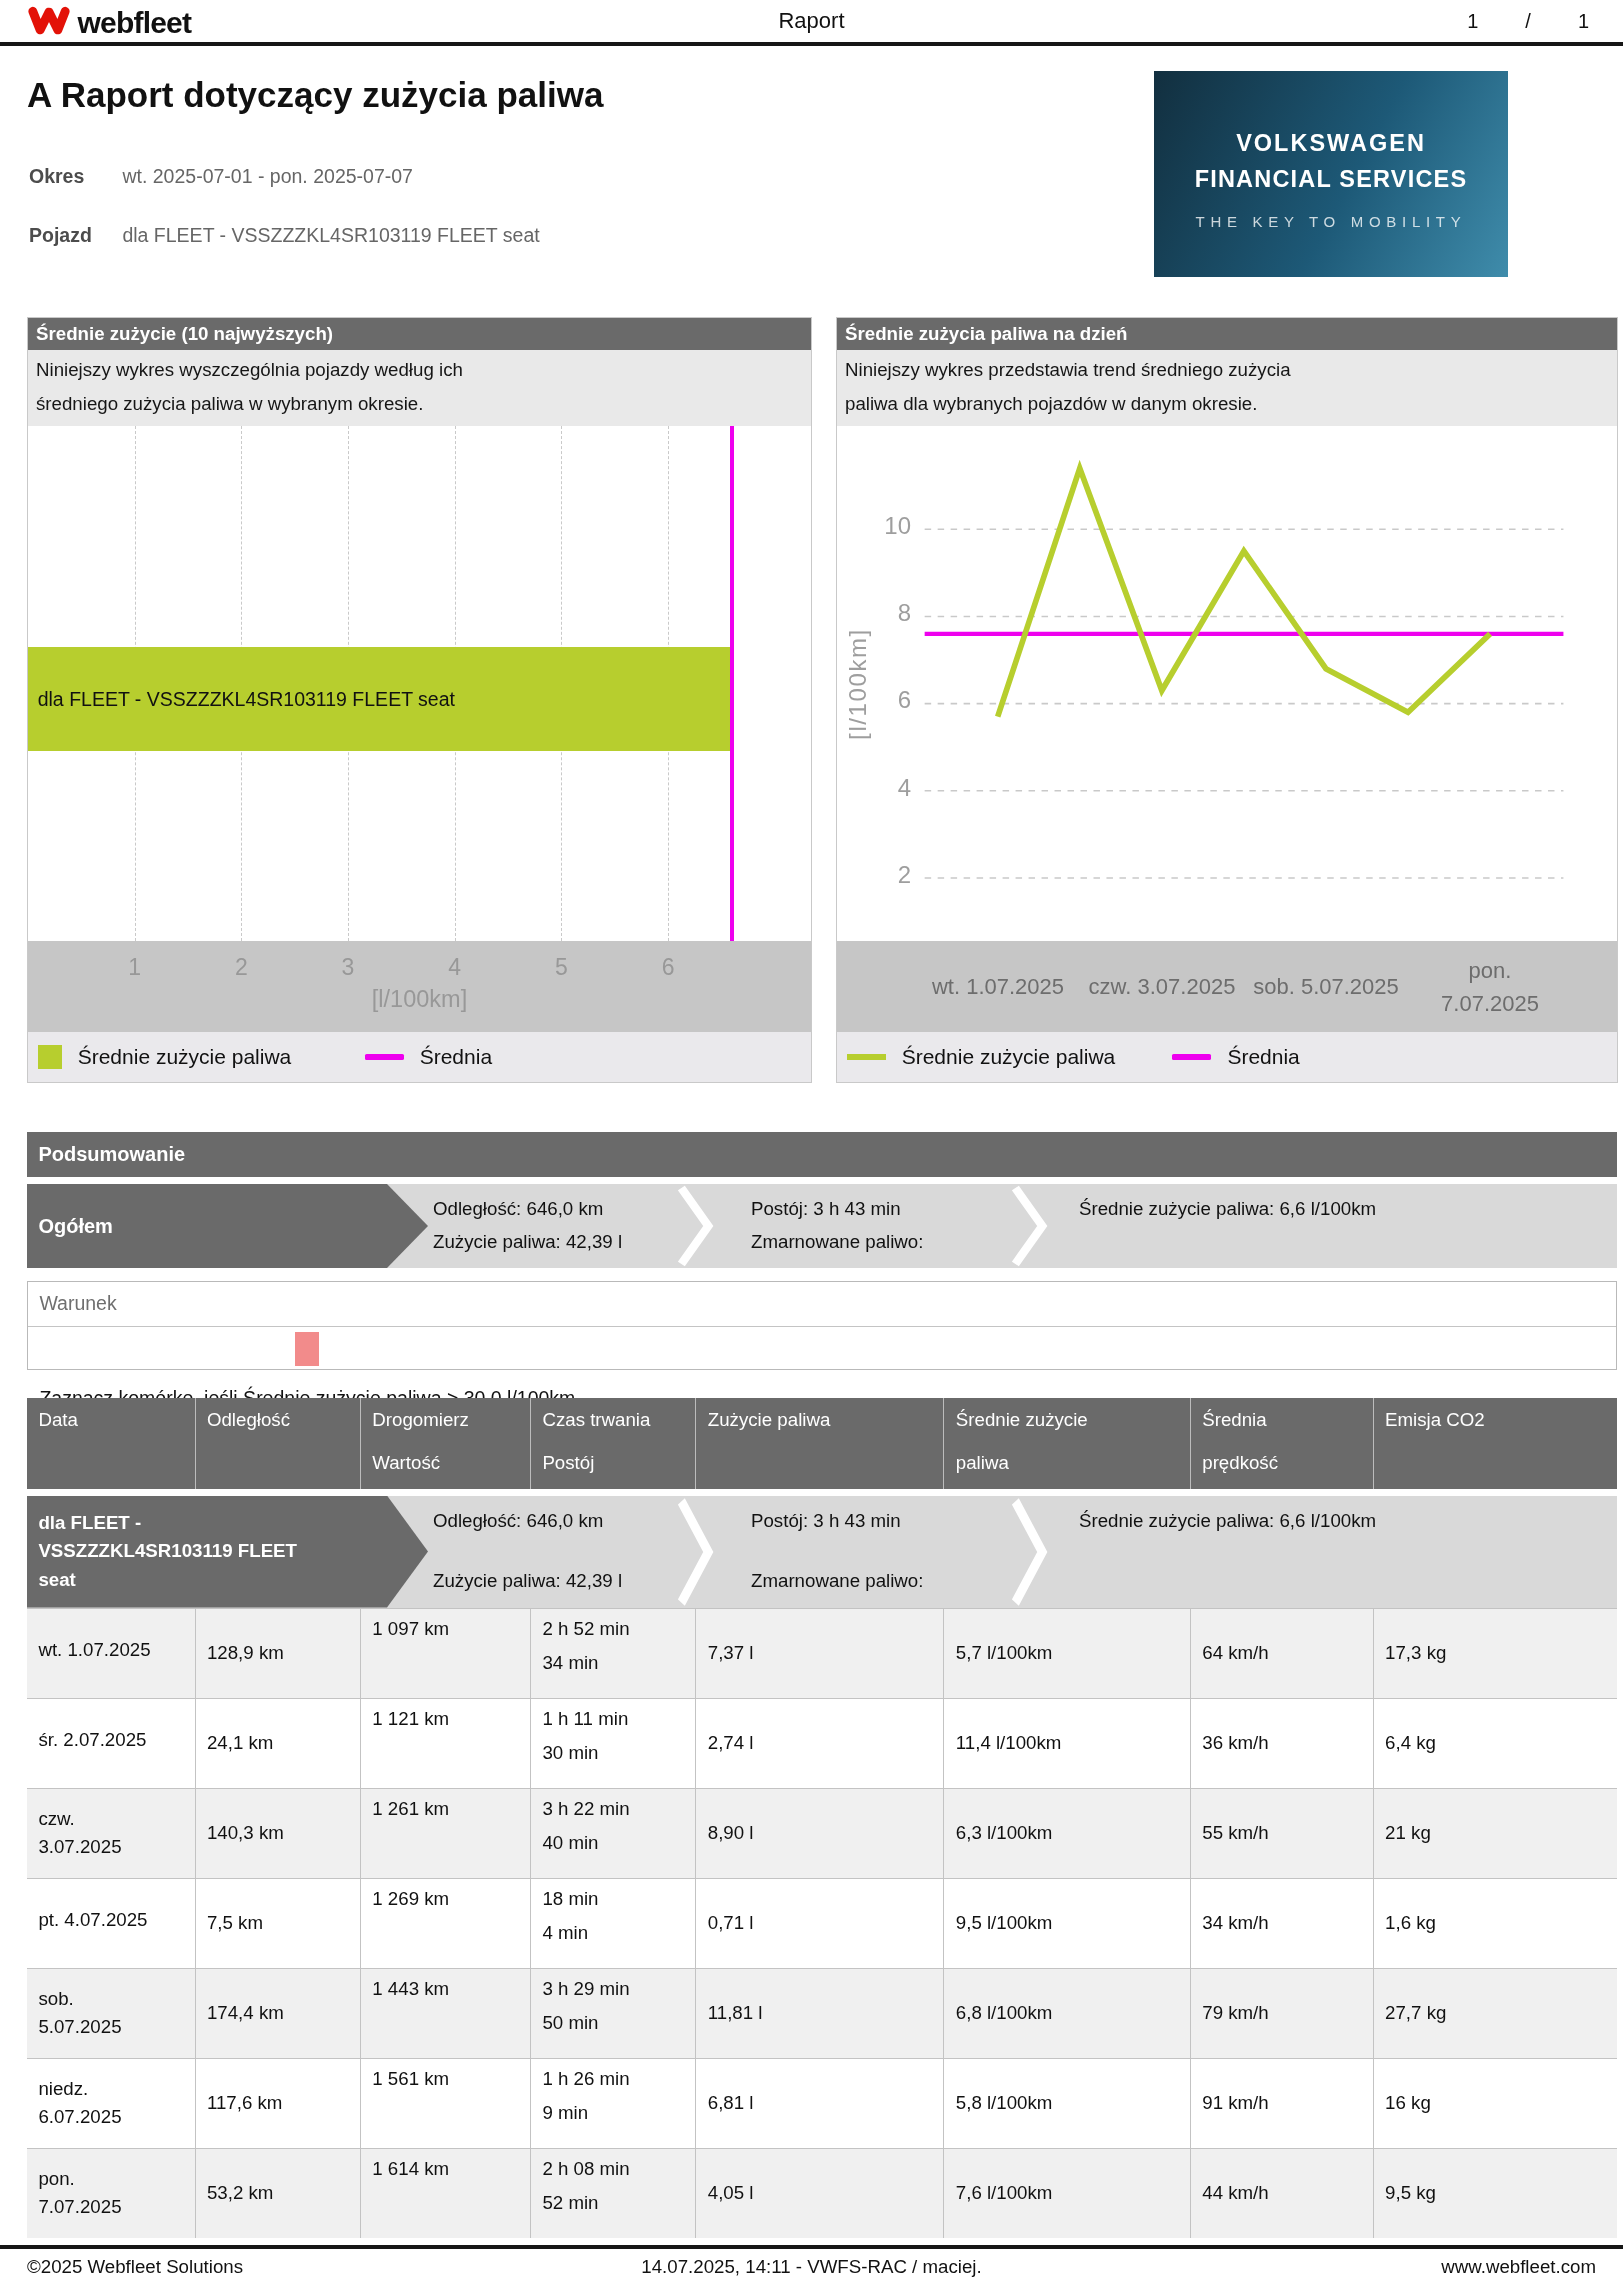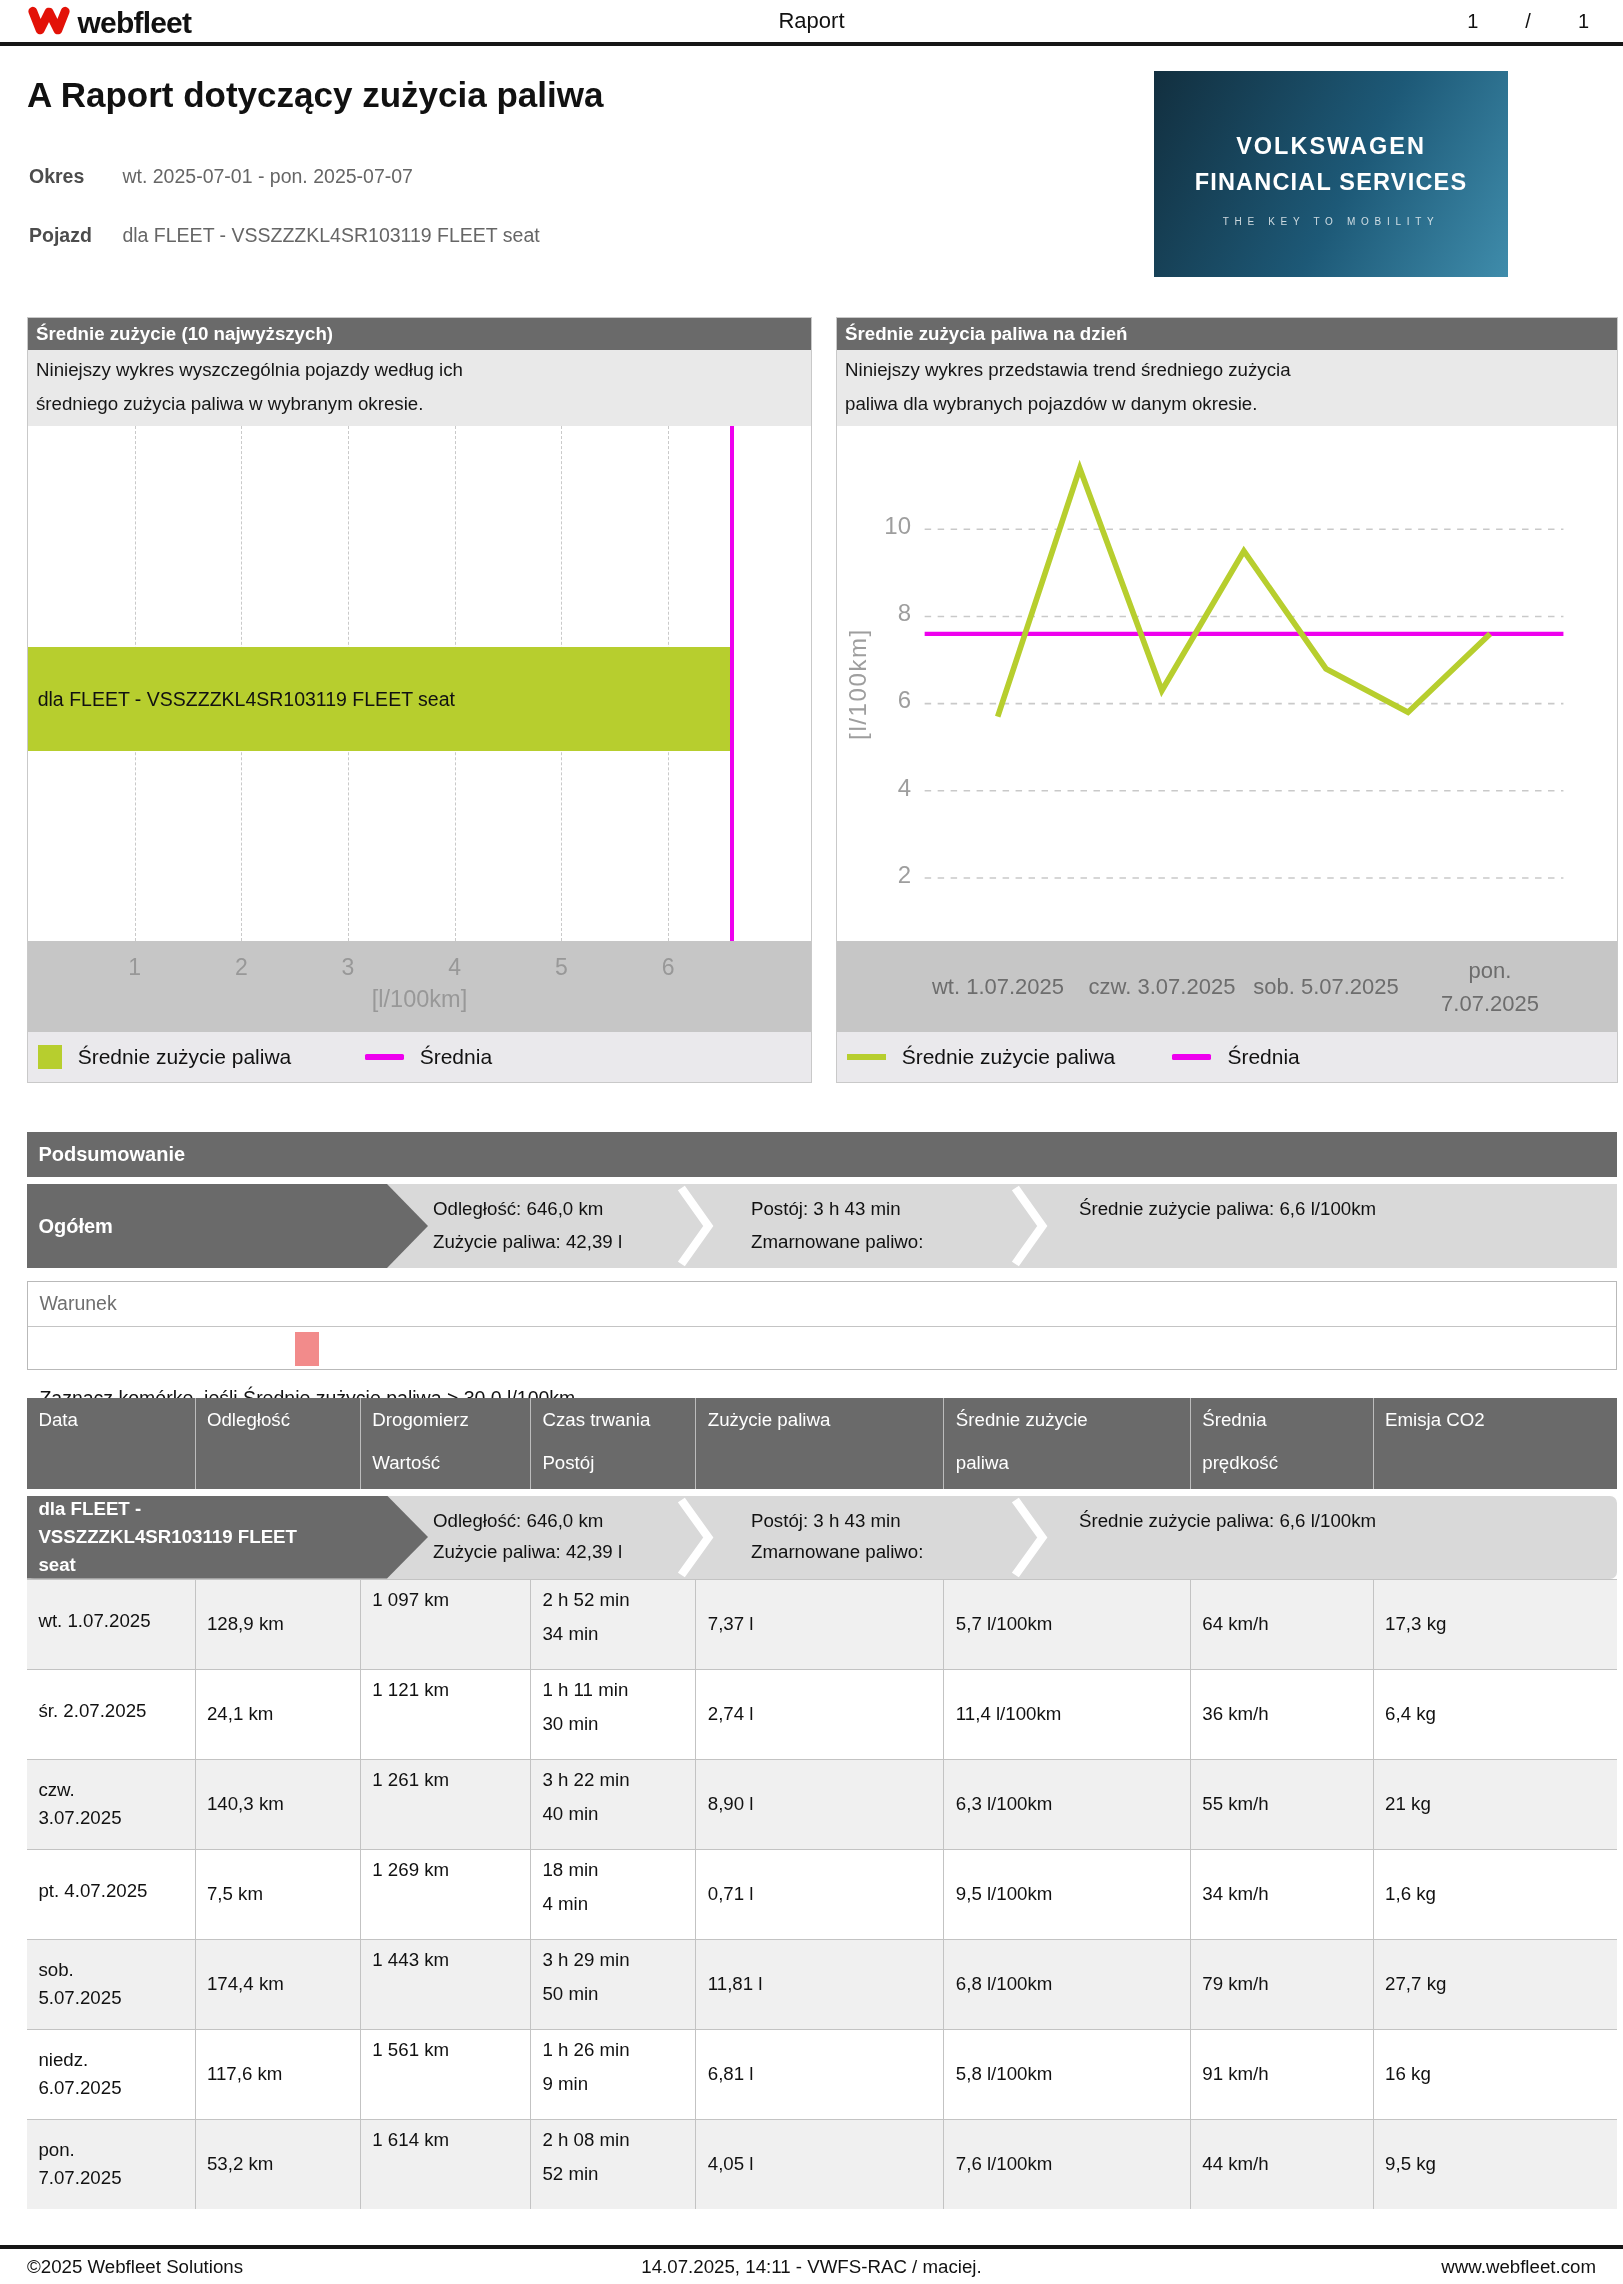--- a/index.html
+++ b/index.html
@@ -28,7 +28,7 @@
       display:flex;flex-direction:column;justify-content:center;align-items:center;gap:9px;padding-top:11.4px;box-sizing:border-box;}
   .vw1{color:#fff;font-weight:bold;font-size:23.5px;letter-spacing:2px;}
   .vw2{color:#fff;font-weight:bold;font-size:23.5px;letter-spacing:1.2px;}
-  .vw3{color:rgba(255,255,255,.78);font-size:10px;letter-spacing:5.7px;margin-top:11.4px;}
+  .vw3{color:rgba(255,255,255,.78);font-size:15px;letter-spacing:5.7px;margin-top:11.4px;}
 
   
   .chart-box{position:absolute;top:317px;border:0.8px solid #c9c9c9;background:#fff;box-sizing:border-box;}

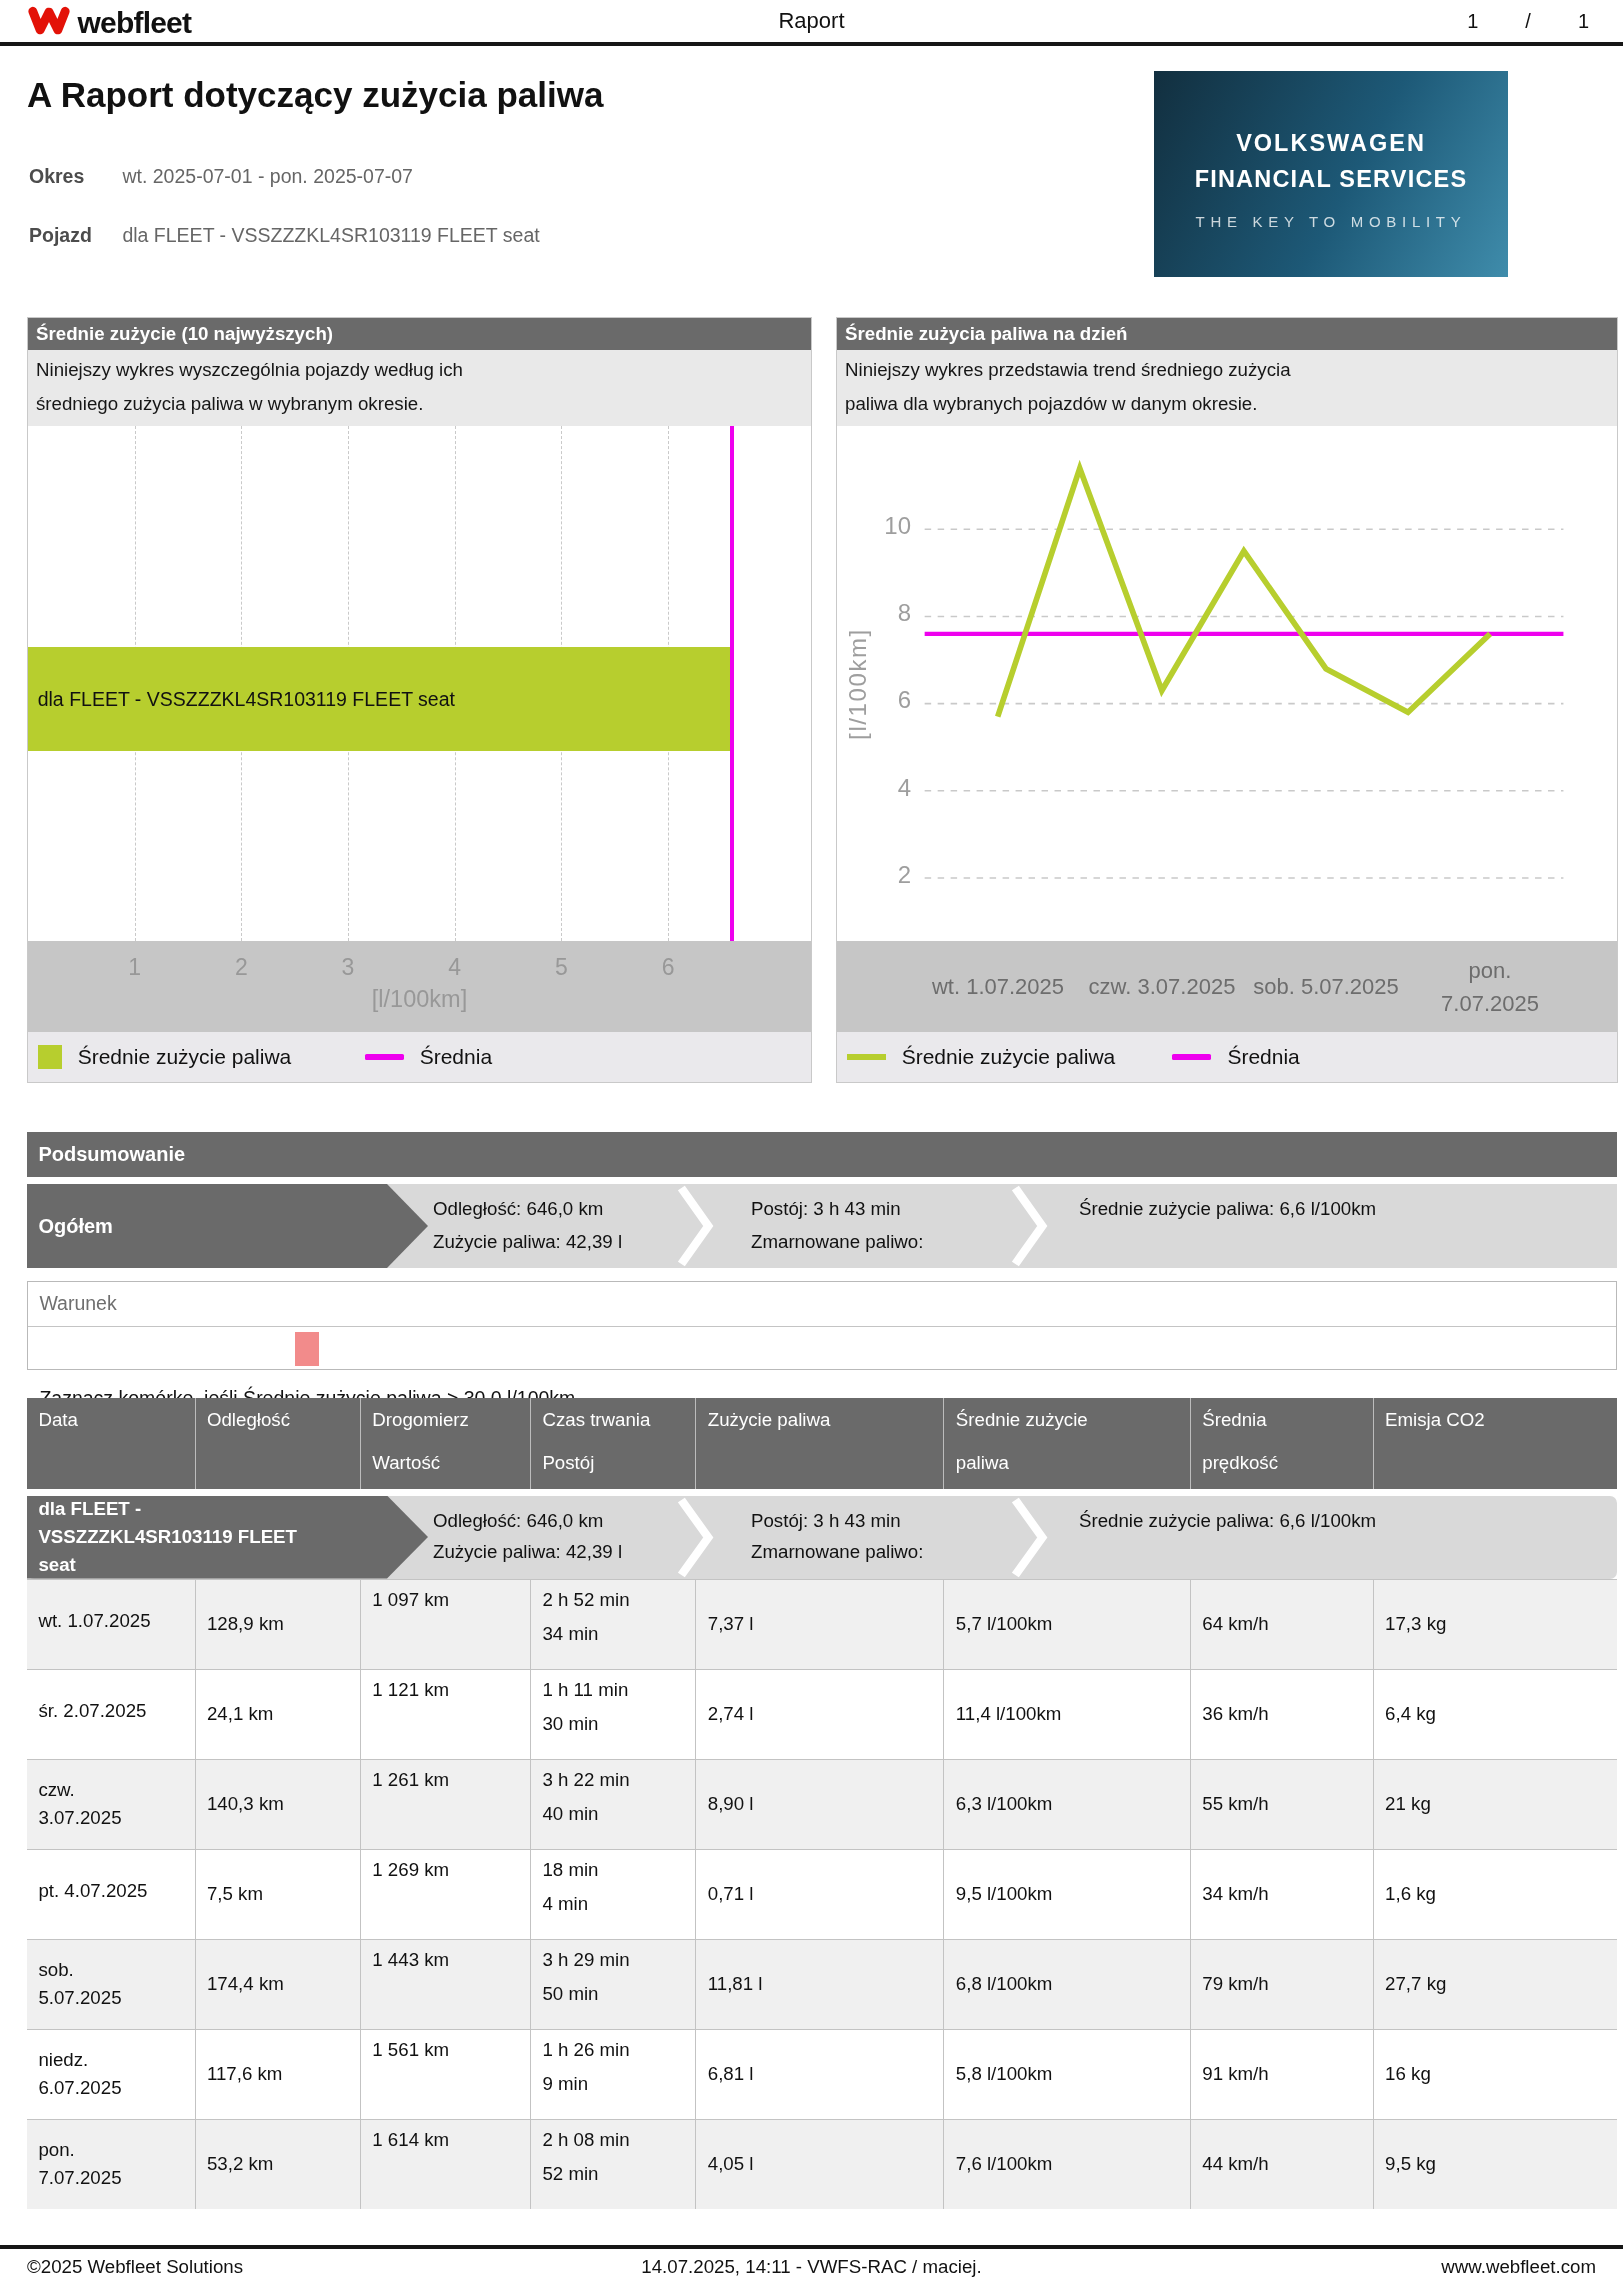--- a/index.html
+++ b/index.html
@@ -95,7 +95,7 @@
                 display:flex;flex-direction:column;gap:21px;box-sizing:border-box;}
   .thead .hcell:last-child{border-right:none;}
   .tbl-gap{height:6.5px;background:#fff;}
-  .chevrow.veh{position:relative;left:0;width:100%;height:83px;border-radius:7px;}
+  .chevrow.veh{position:relative;left:0;width:100%;height:112px;}
   .trow{height:89px;border-top:0.8px solid #c3c3c3;}
   .trow.alt{background:#f0f0f0;} .trow.plain{background:#fff;}
   .tcell{border-right:0.8px solid #c3c3c3;padding-left:11.4px;font-size:18.7px;color:#111;box-sizing:border-box;

